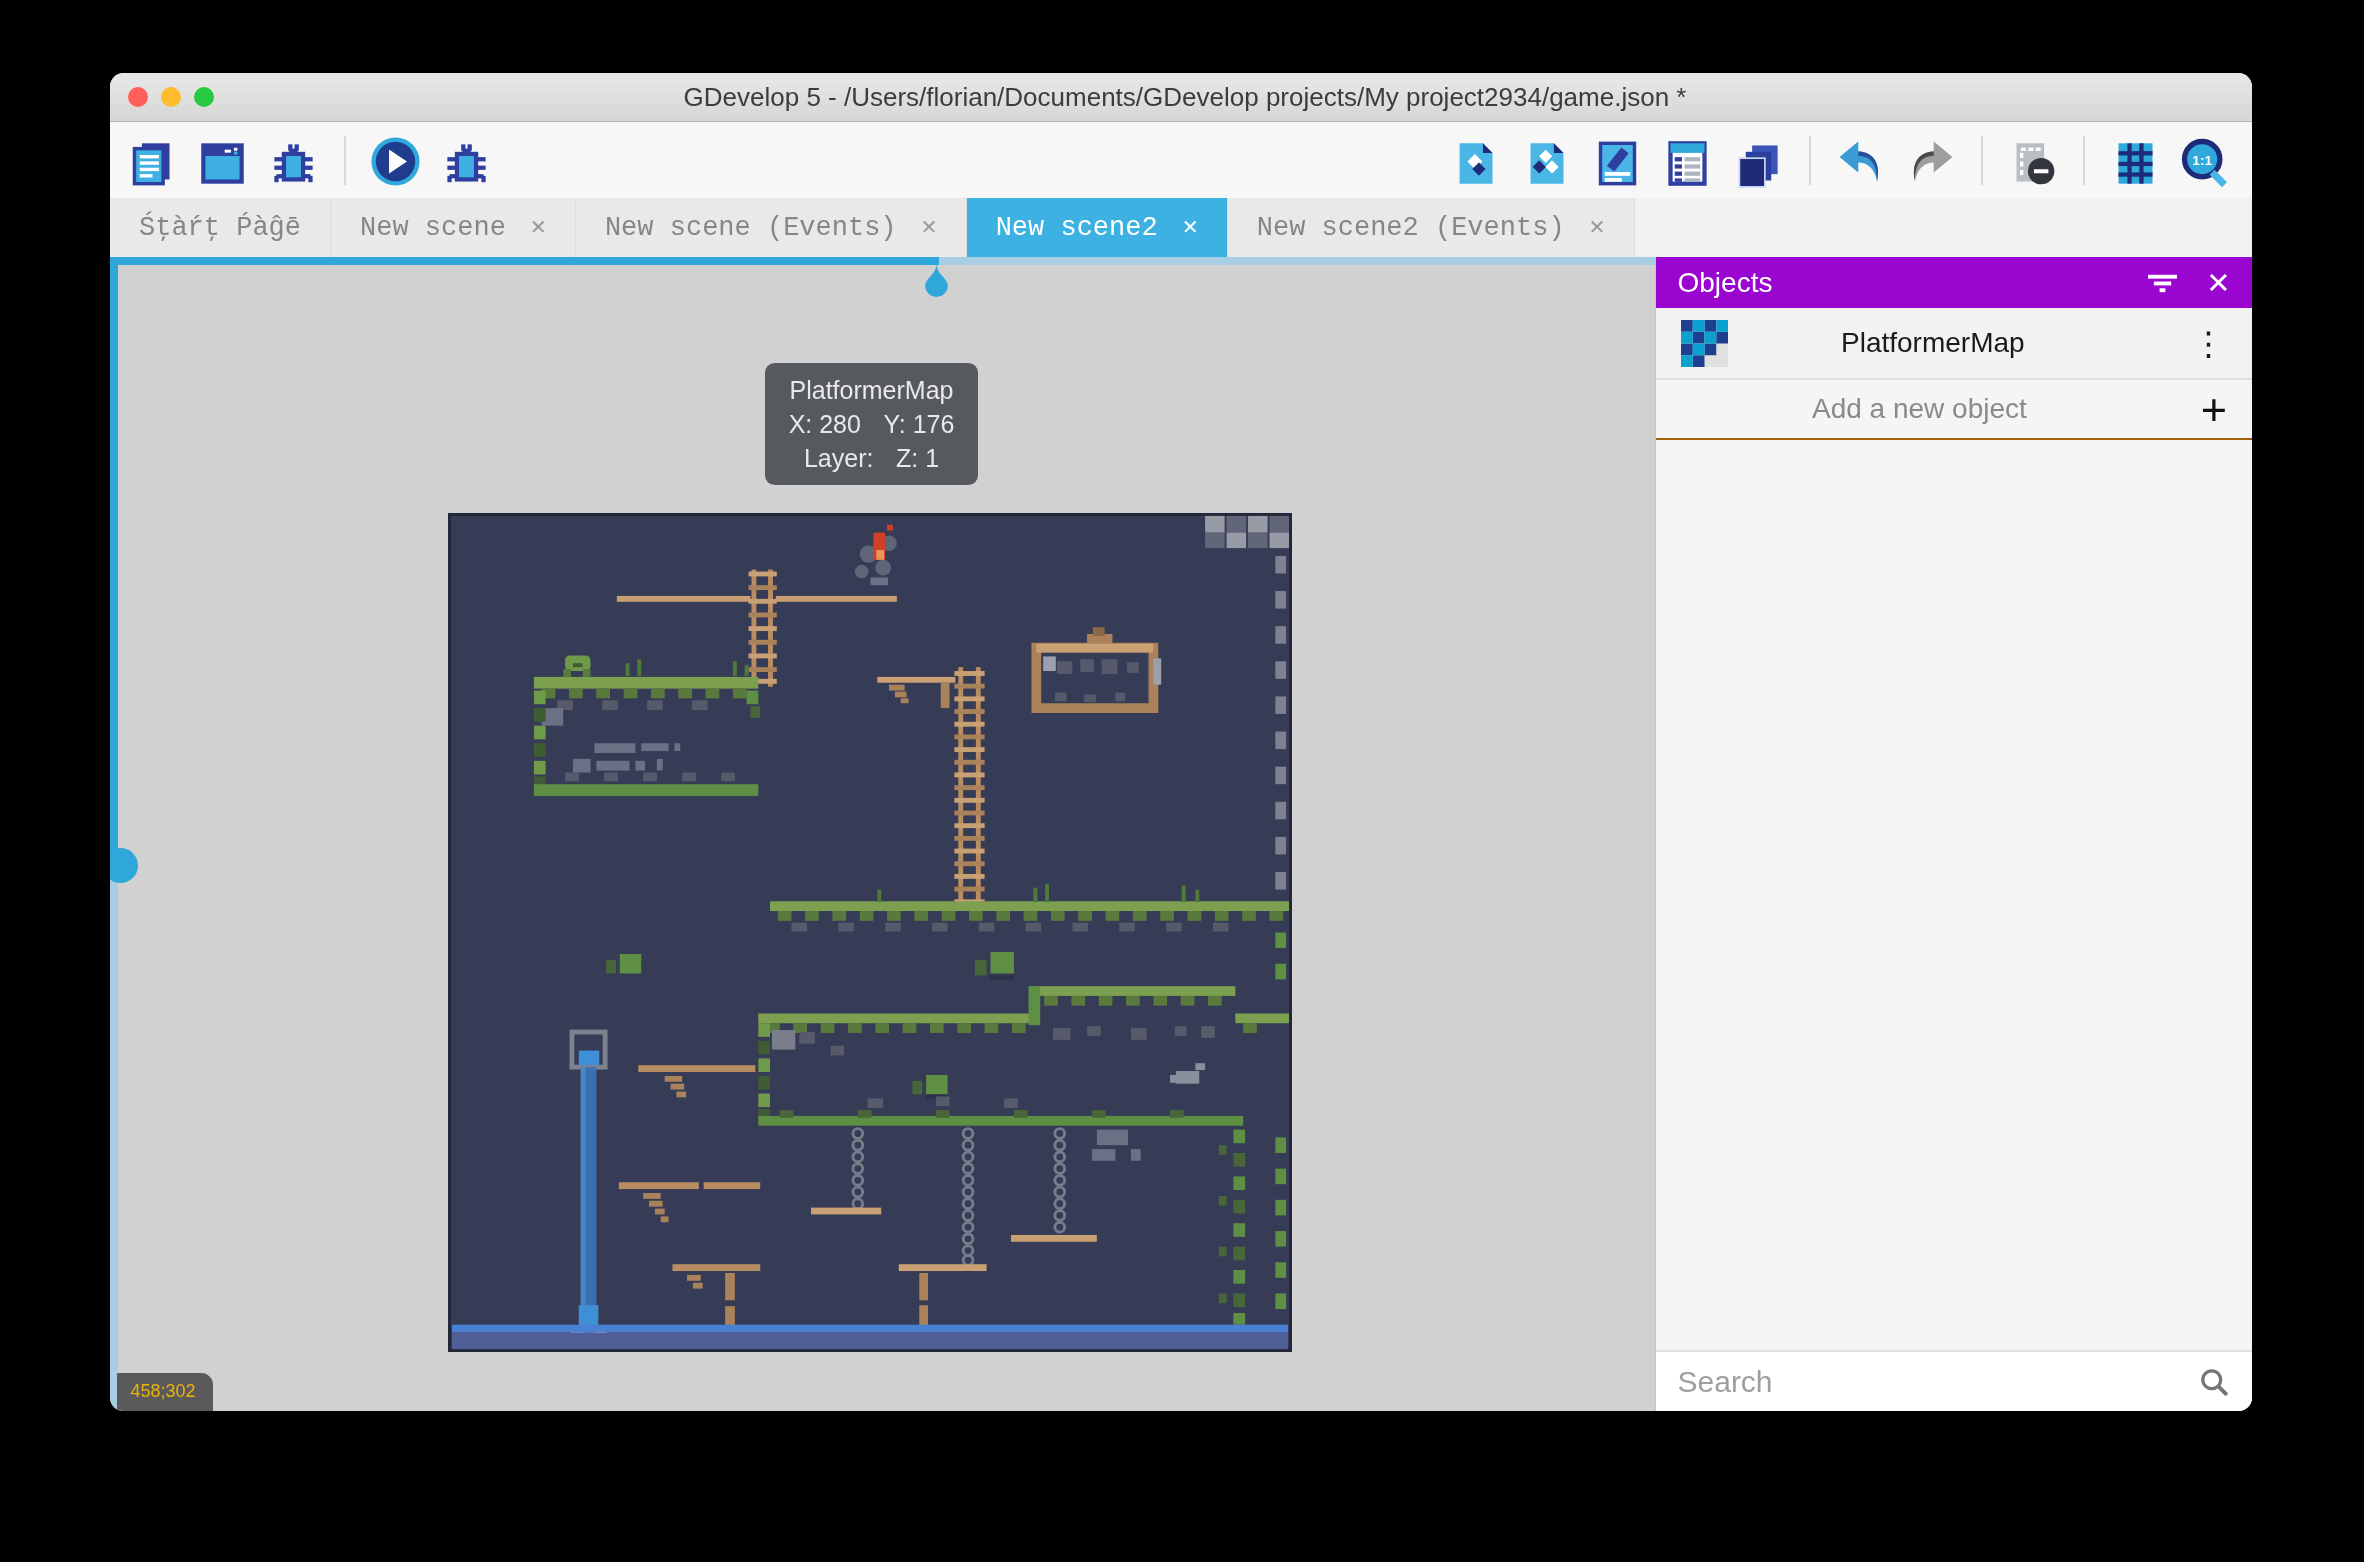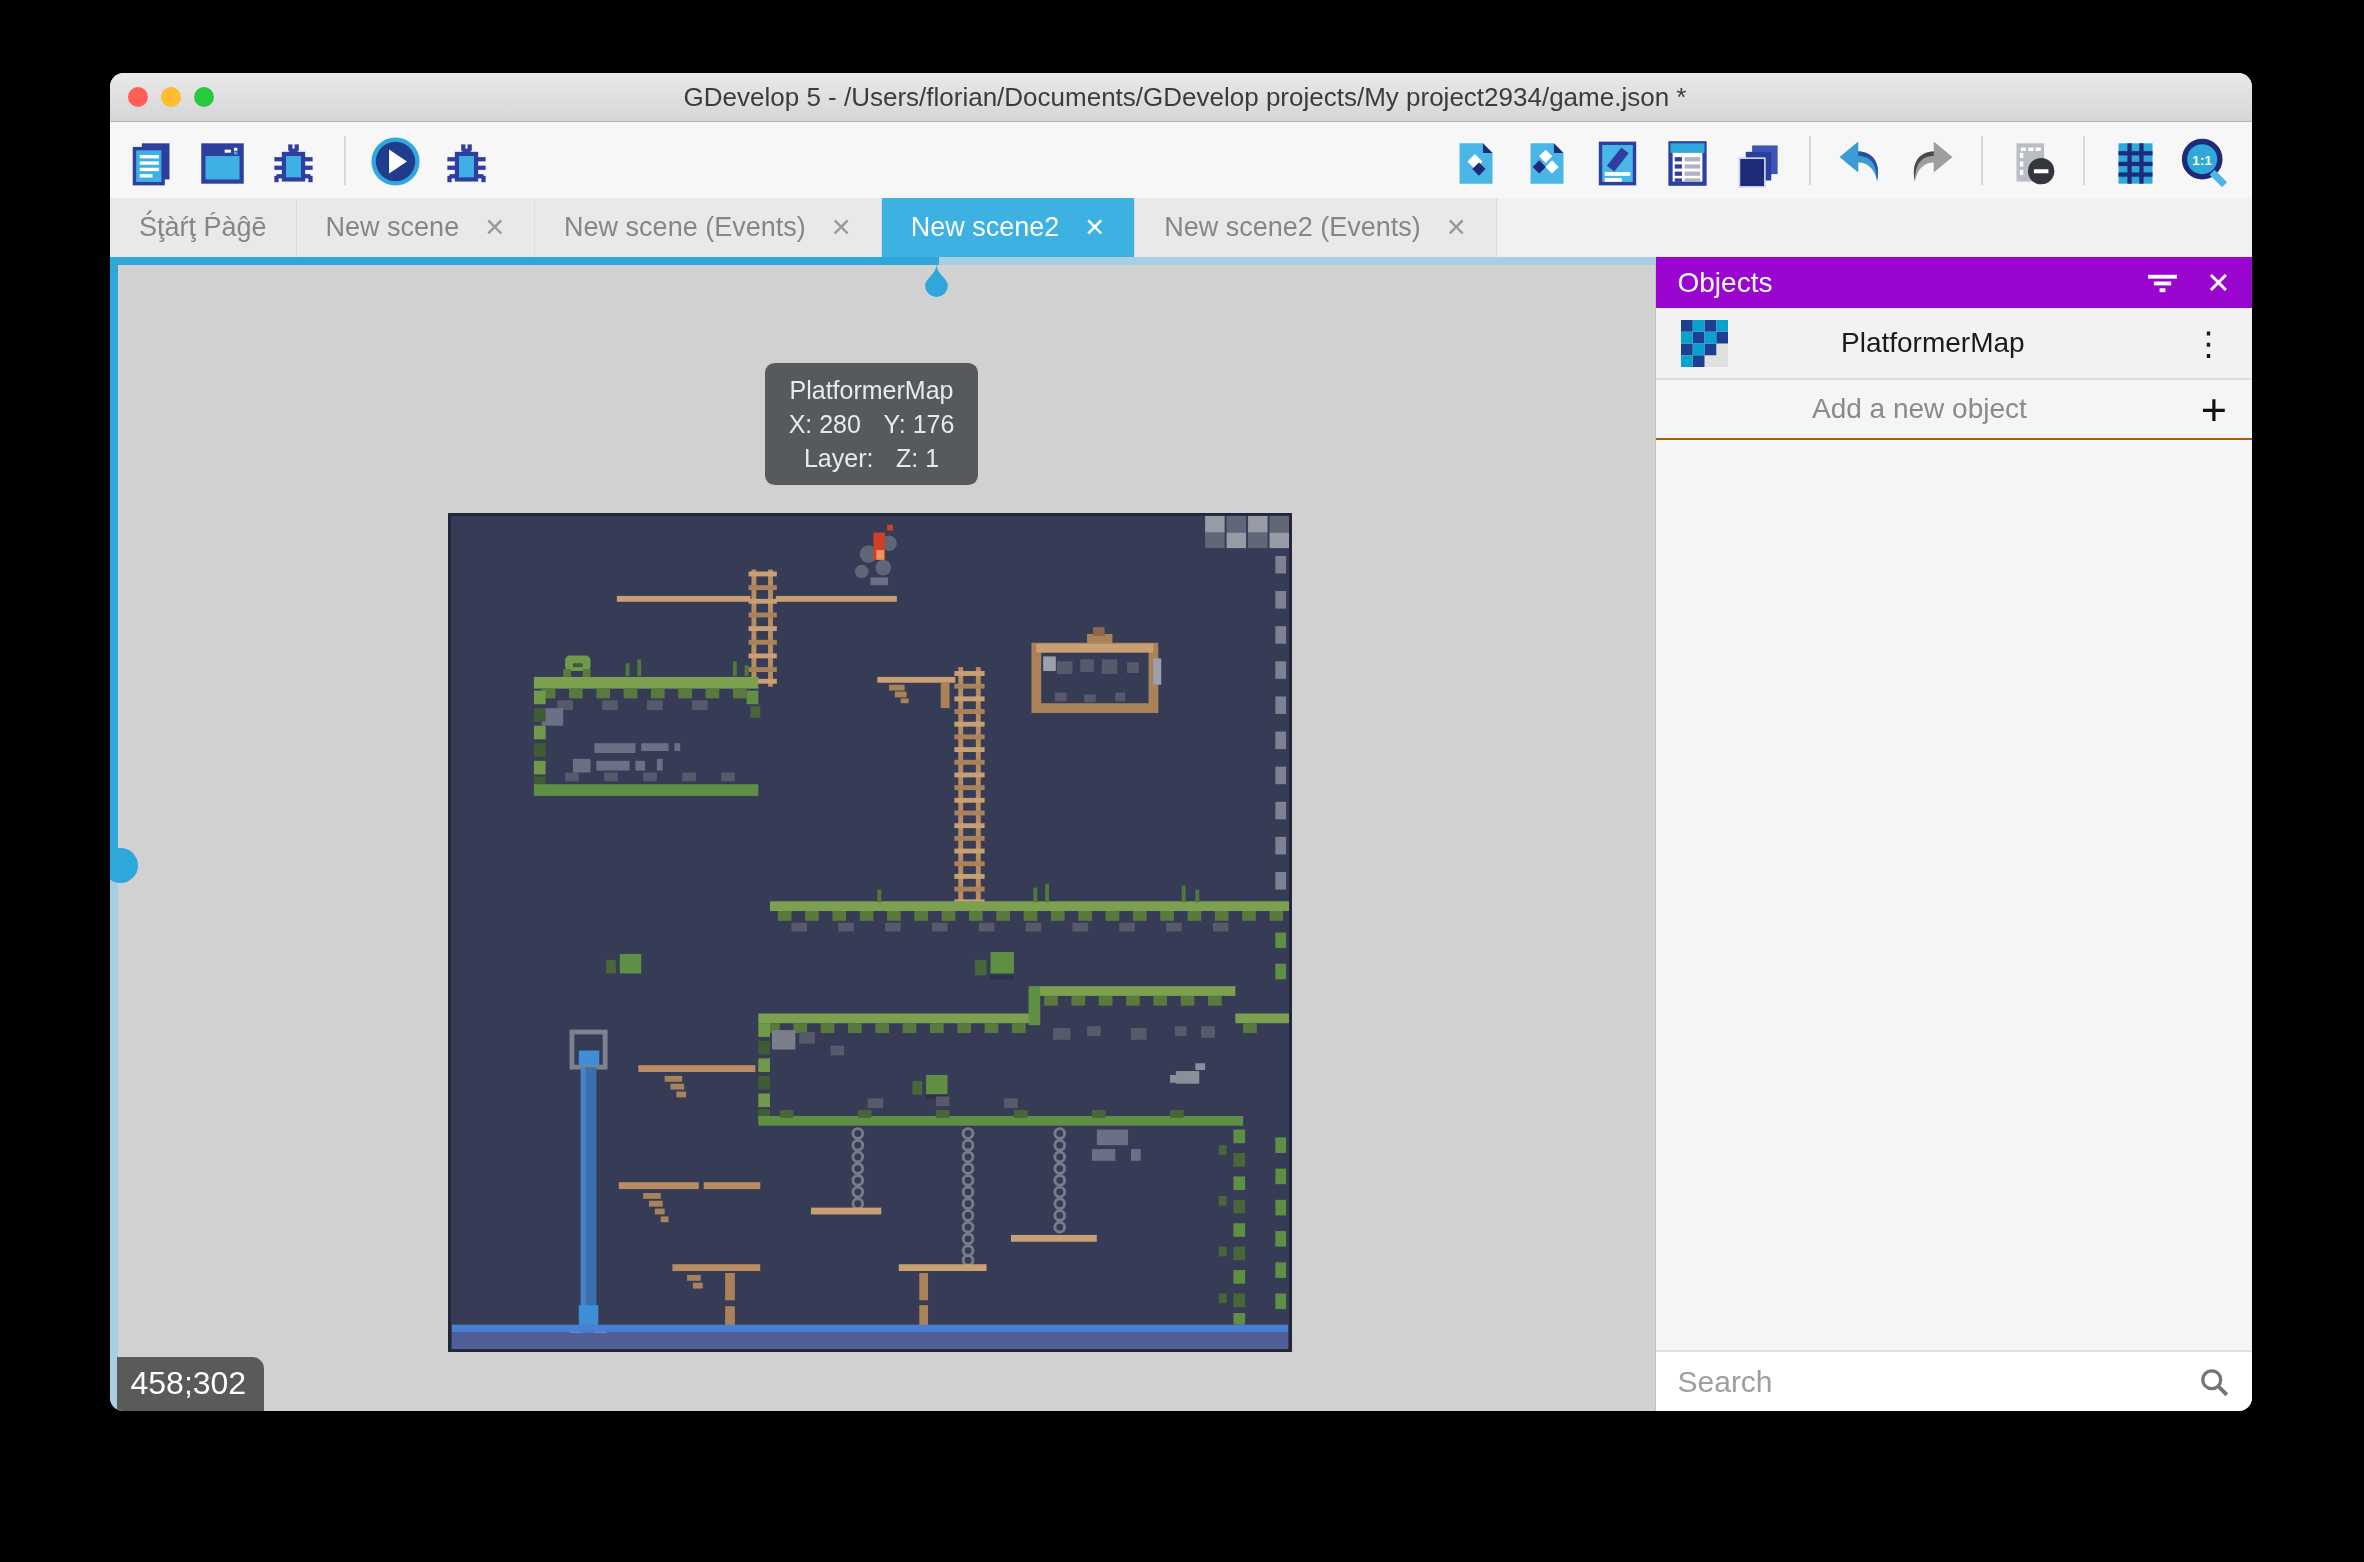--- a/index.html
+++ b/index.html
@@ -27,7 +27,7 @@
   .tb-sep { width:2px; height:49px; background:#d8d8d8; margin:0 7.8px; }
 
   
-  .tabbar { height:59px; background:#f1f1f1; display:flex; align-items:stretch; }
+  .tabbar { height:59px; background:#f1f1f1; display:flex; align-items:stretch;font-family:Liberation Mono, monospace; }
   .tab { display:flex; align-items:center; gap:25px; padding:0 29px; background:#e9e9e9;
          border-right:1px solid #dcdcdc; font-size:27px; color:#868686; cursor:pointer; white-space:nowrap; }
   .tab .tab-close { font-size:25px; color:#999; line-height:1; }

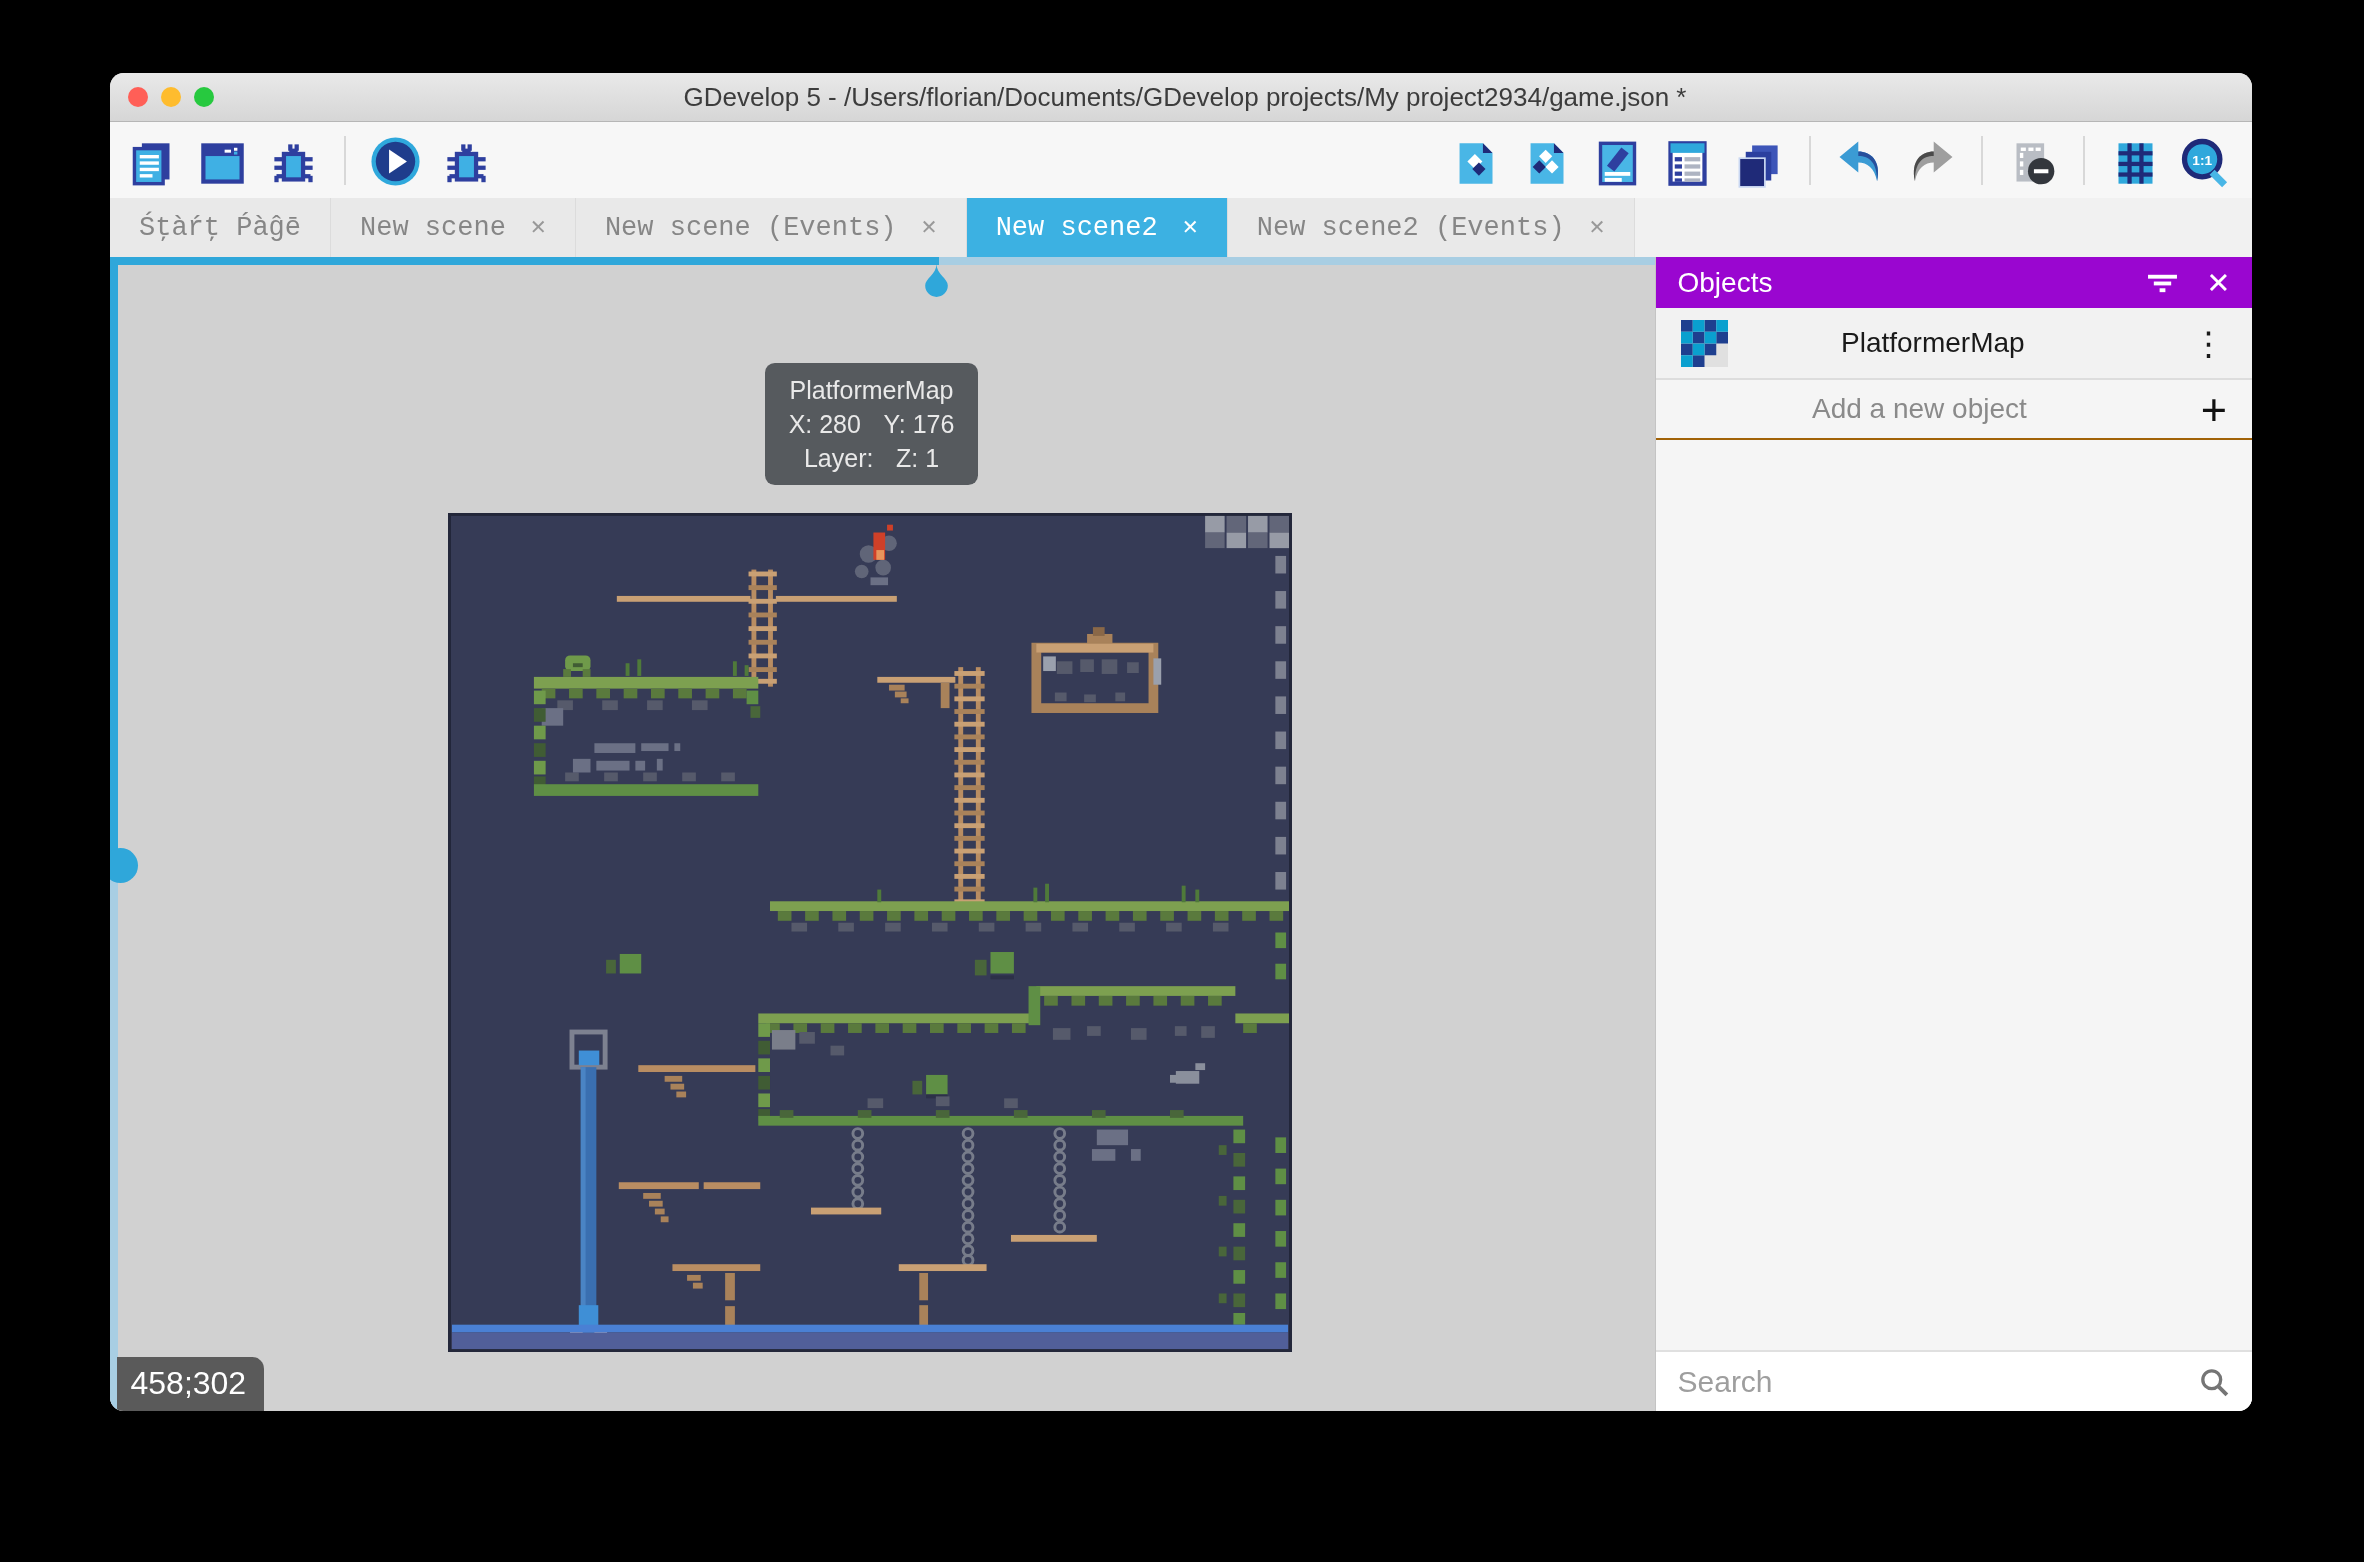--- a/index.html
+++ b/index.html
@@ -52,8 +52,8 @@
              color:#e9e9e9; font-size:25px; line-height:34px; z-index:8; }
   .tt-row span { margin:0 7.8px; }
 
-  .coord-badge { position:absolute; left:6.8px; bottom:0; background:#5a5a5a; color:#ffffff;
-                 font-size:32px; padding:7.8px 17.6px 9.8px 13.7px; border-radius:0 11.7px 0 0; z-index:9; }
+  .coord-badge { position:absolute; left:6.8px; bottom:0; background:#5a5a5a; color:#eab308;
+                 font-size:18px; padding:7.8px 17.6px 9.8px 13.7px; border-radius:0 11.7px 0 0; z-index:9; }
 
   
   .panel { width:597px; background:#f5f5f5; border-left:1px solid #c4c4c4; display:flex; flex-direction:column; }

